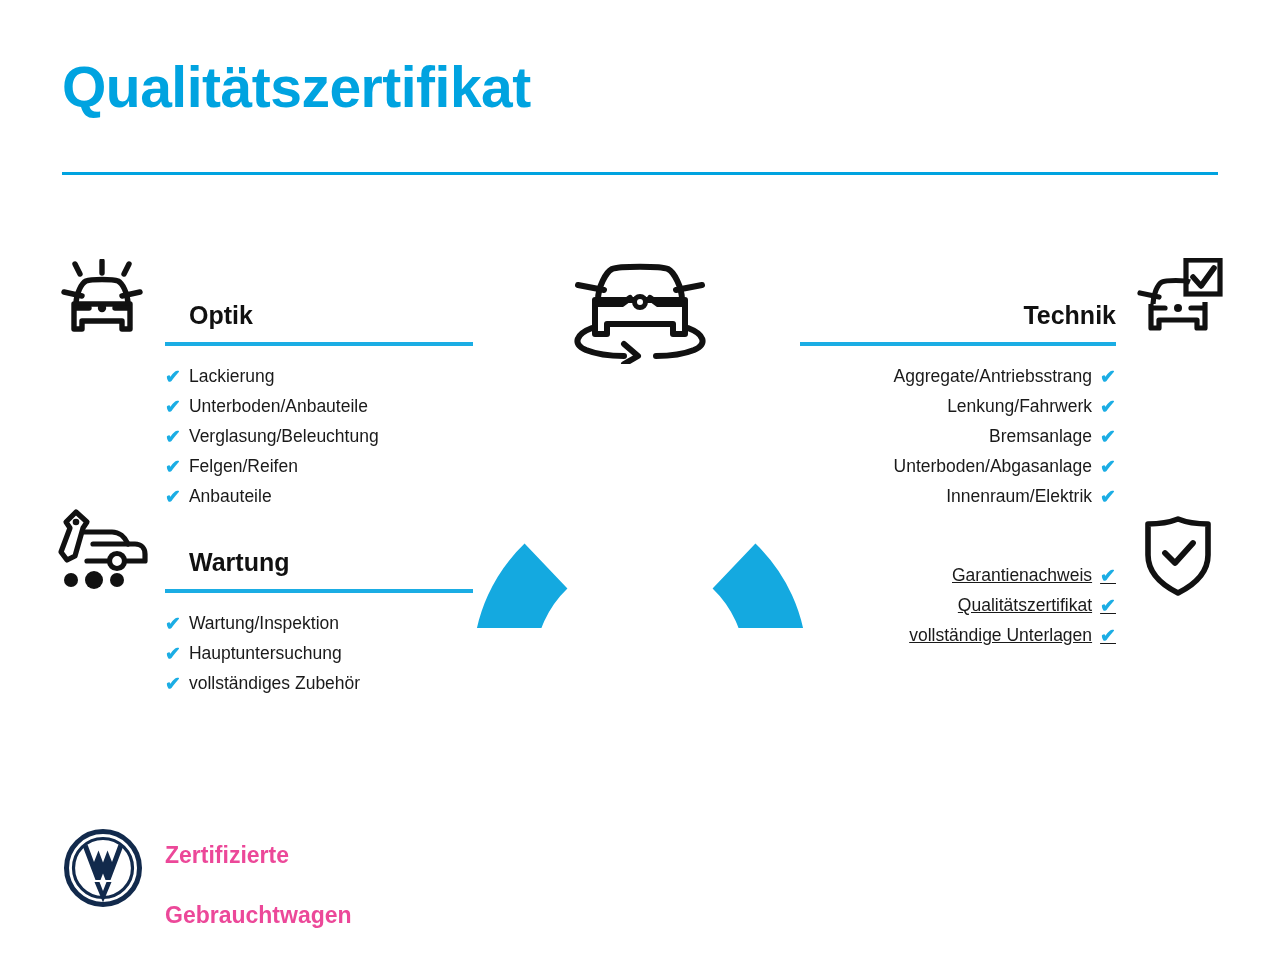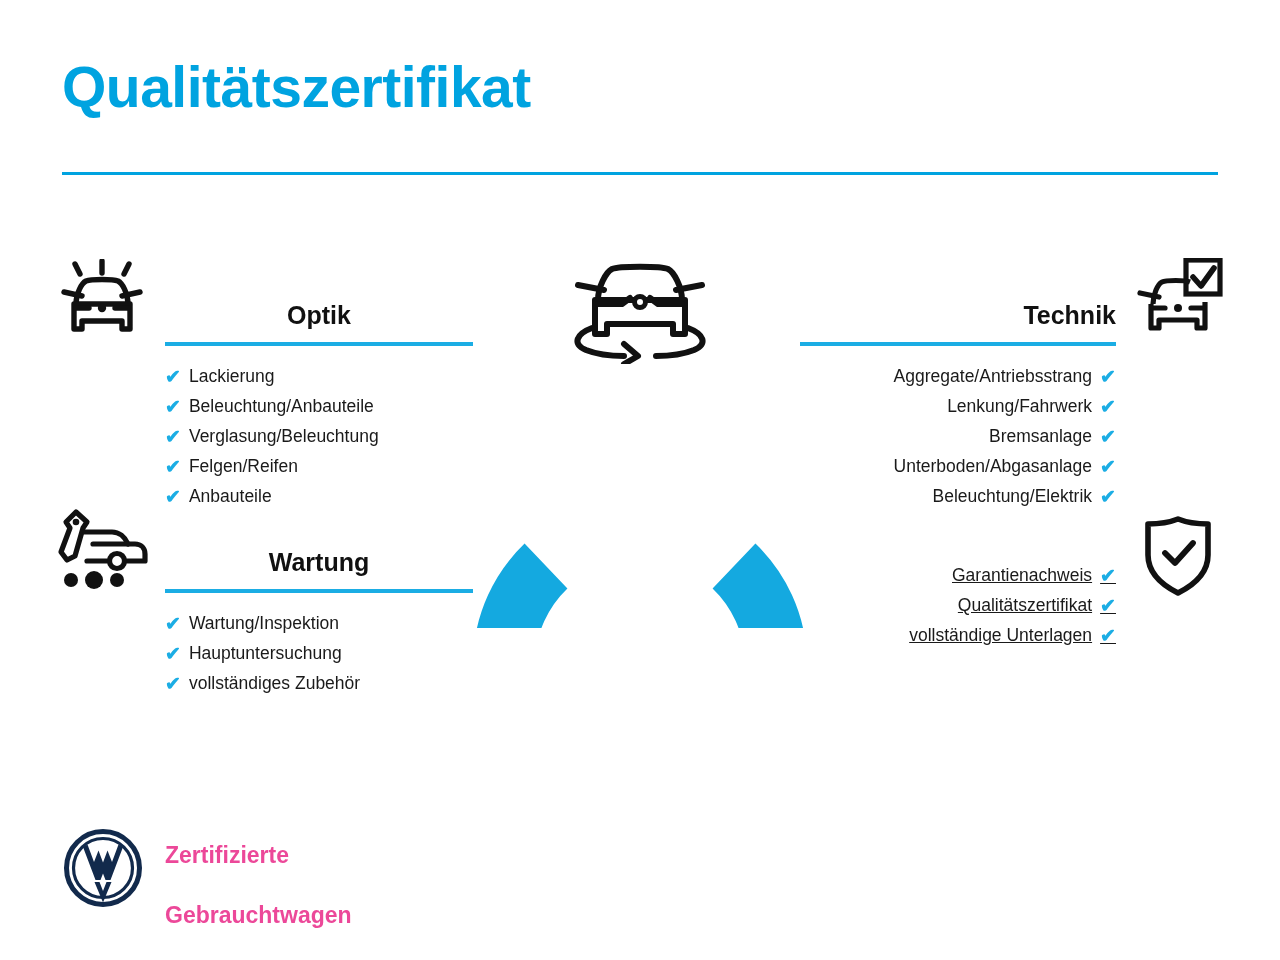--- a/index.html
+++ b/index.html
@@ -81,7 +81,7 @@
   }
 
   
-  .col-left .section-title { text-align: center; }
+  .col-left .section-title { text-align: left; margin-left: 24px; }
   .col-left .check-list li { justify-content: flex-start; }
   .col-left .check { margin-right: 8px; }
 

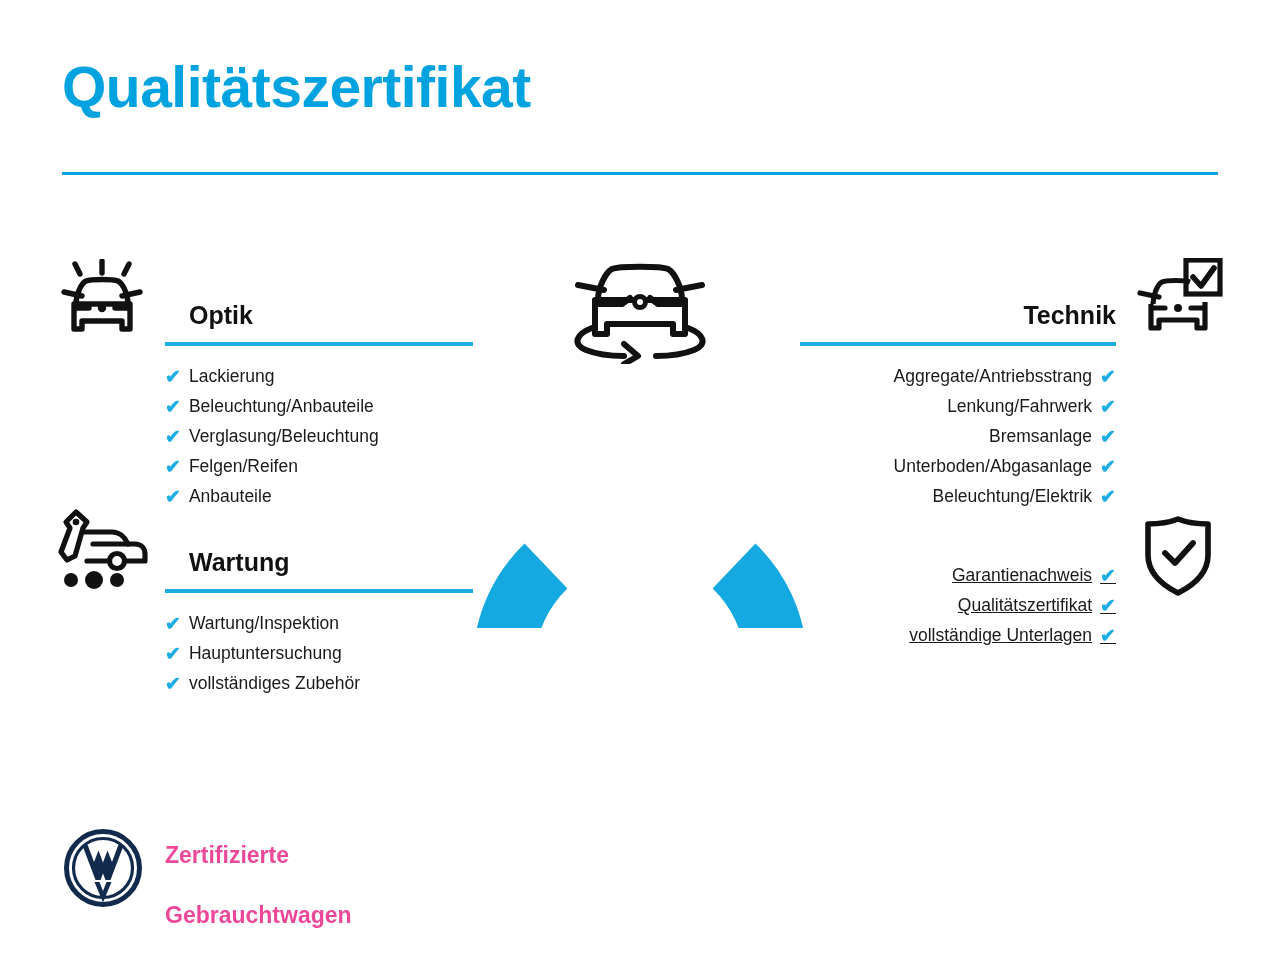--- a/index.html
+++ b/index.html
@@ -216,7 +216,7 @@
       </li>
       <li>
         <span class="check">✔</span>
-        <span>Beleuchtung/Anbauteile</span>
+        <span>Unterboden/Anbauteile</span>
       </li>
       <li>
         <span class="check">✔</span>

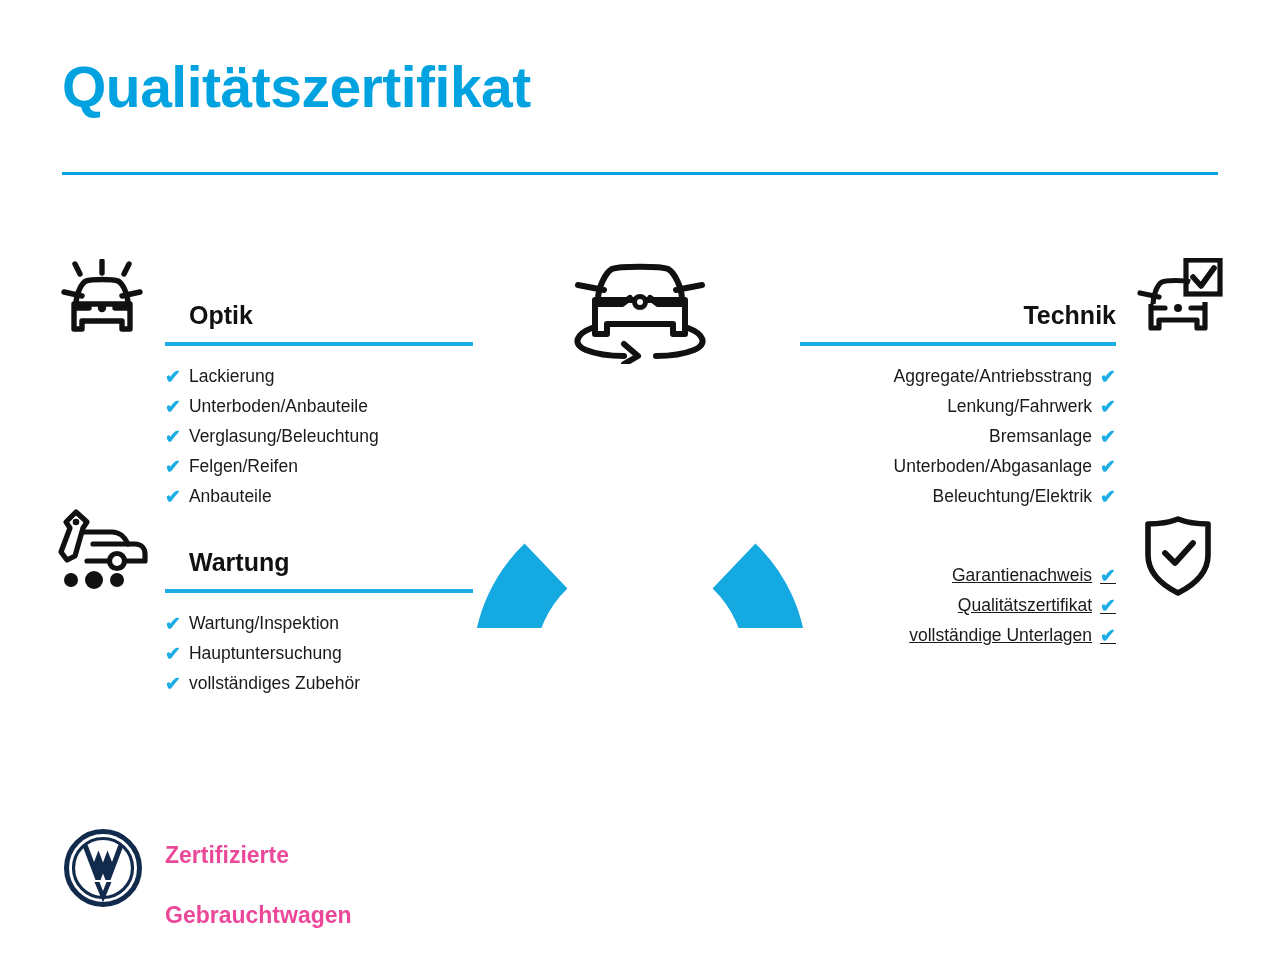--- a/index.html
+++ b/index.html
@@ -277,7 +277,7 @@
         <span class="check">✔</span>
       </li>
       <li>
-        <span>Beleuchtung/Elektrik</span>
+        <span>Innenraum/Elektrik</span>
         <span class="check">✔</span>
       </li>
     </ul>

